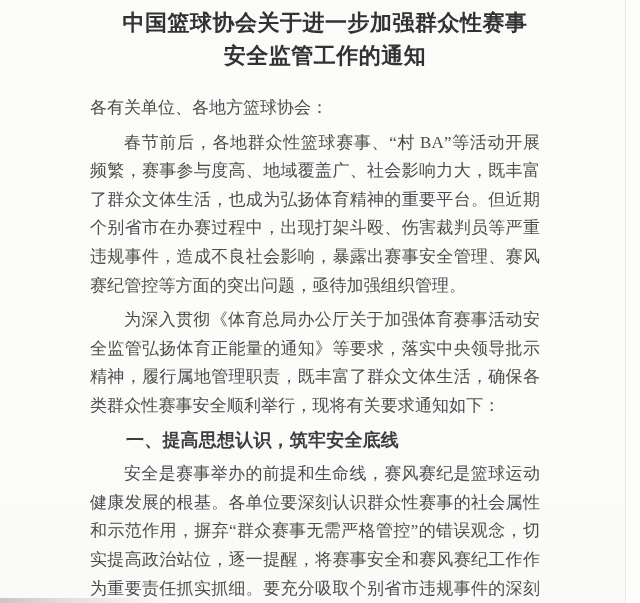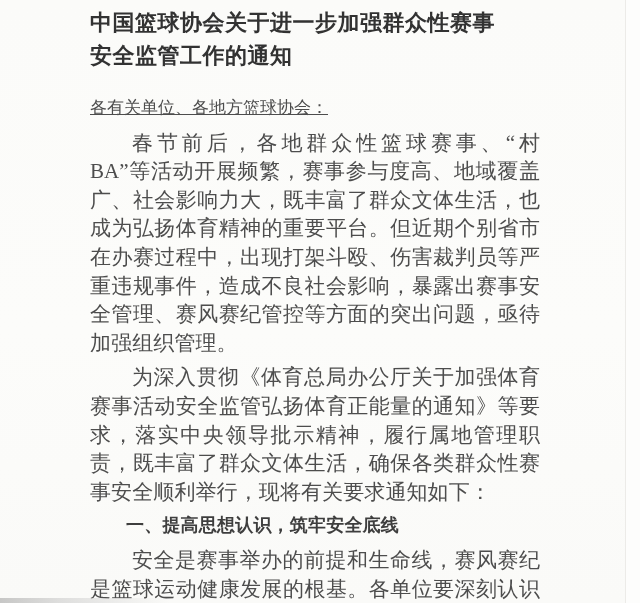--- a/index.html
+++ b/index.html
@@ -46,7 +46,7 @@
     margin: 0 0 12px 0;
     padding-top: 6px;
     width: 470px;           
-    text-align: left;
+    text-align: center;
     font-size: 22px;
     line-height: 33px;
     font-weight: bold;

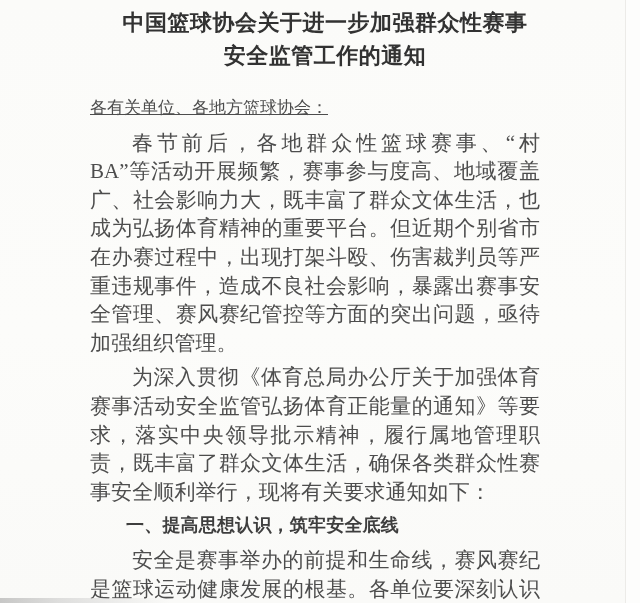--- a/index.html
+++ b/index.html
@@ -59,7 +59,6 @@
     font-size: 17px;
     line-height: 28.6px;
     color: #4d4d4d;
-    text-decoration: underline;
   }
   .body-para {
     margin: 6px 0 0 0;

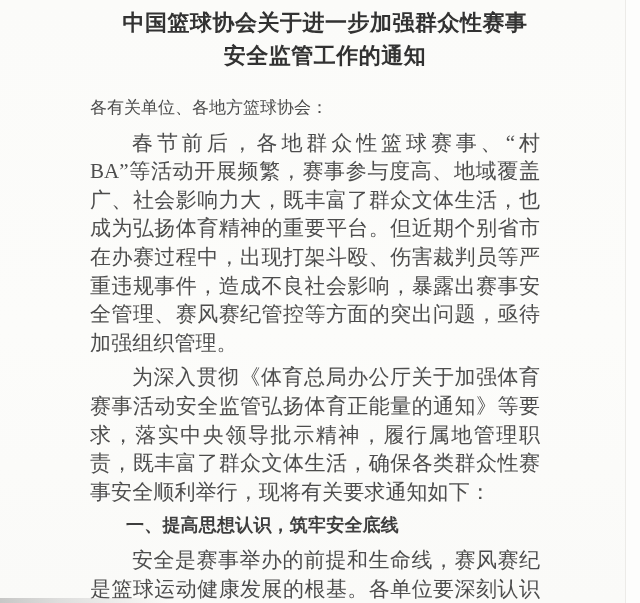--- a/index.html
+++ b/index.html
@@ -62,7 +62,7 @@
   }
   .body-para {
     margin: 6px 0 0 0;
-    font-size: 21px;
+    font-size: 17px;
     line-height: 28.6px;
     text-align: justify;
     text-indent: 2em;

